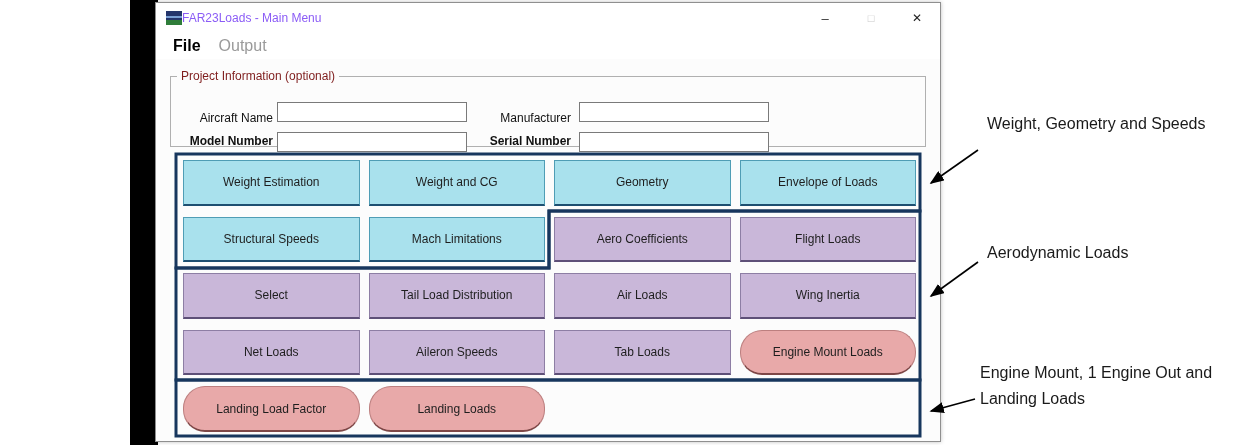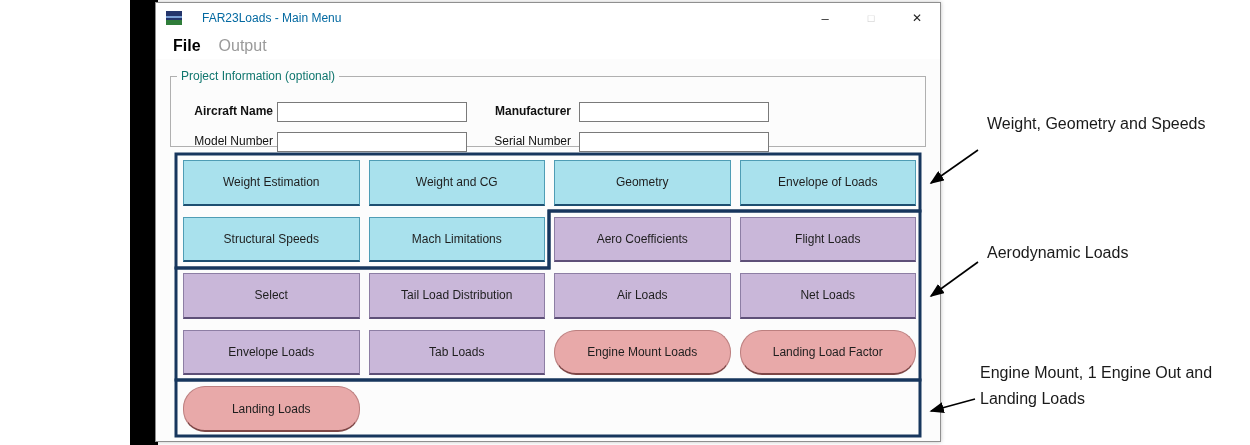--- a/index.html
+++ b/index.html
@@ -32,7 +32,7 @@
     background: #ffffff; display: flex; align-items: center;
   }
   .app-icon { margin-left: 10px; width: 16px; height: 14px; flex: 0 0 auto; }
-  .window-title { margin-left: 20px; font-size: 12px; color: #0369a1; }
+  .window-title { margin-left: 0; font-size: 12px; color: #8b5cf6; }
   .win-controls {
     position: absolute; right: 0; top: 0; height: 30px; display: flex;
   }

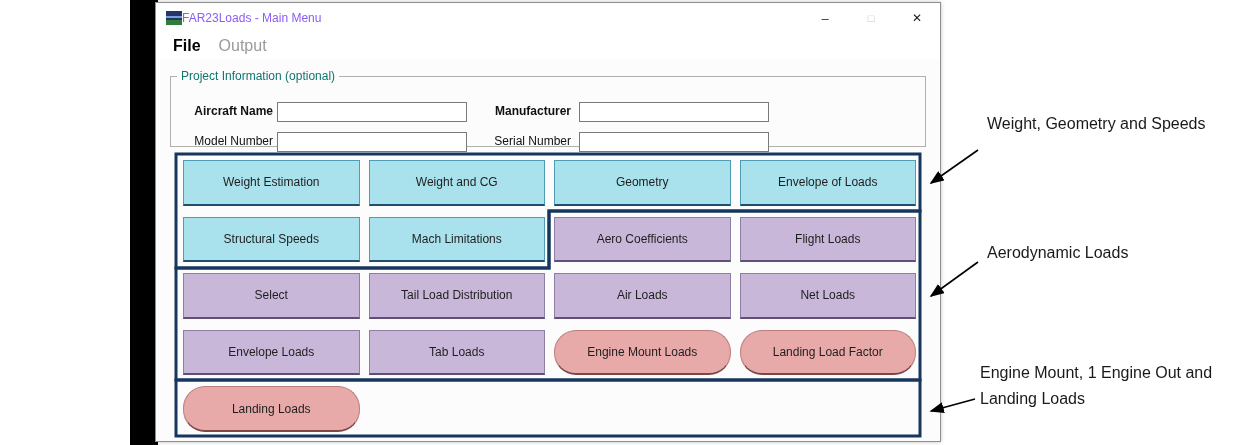--- a/index.html
+++ b/index.html
@@ -58,7 +58,7 @@
     border: 1px solid #b0b0b0; background: transparent;
   }
   .project-info legend {
-    margin-left: 6px; padding: 0 4px; font-size: 12px; color: #0f766e;
+    margin-left: 6px; padding: 0 4px; font-size: 12px; color: #7f1d1d;
   }
   .pi-label {
     position: absolute; font-size: 12px; color: #111; text-align: right; width: 94px;

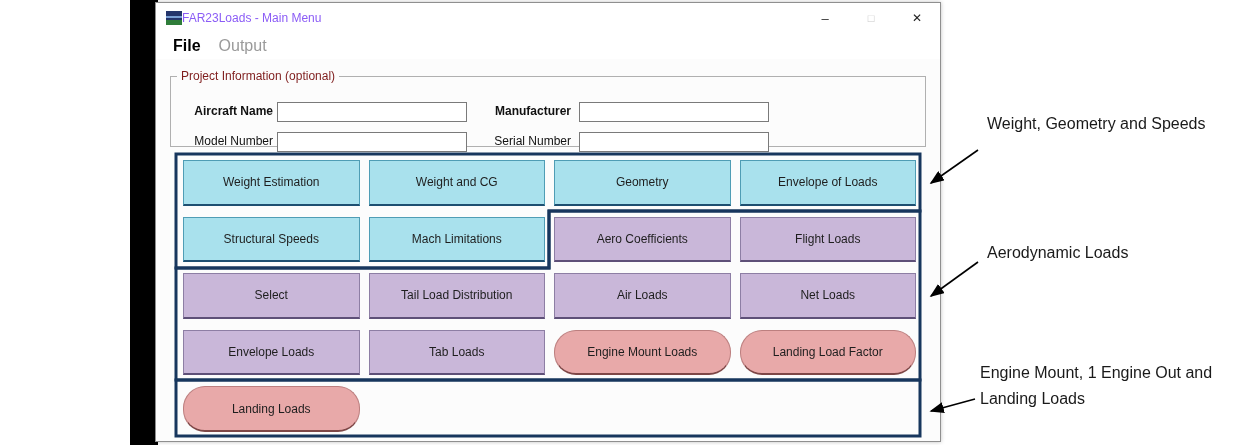--- a/index.html
+++ b/index.html
@@ -68,7 +68,7 @@
     border: 1px solid #7a7a7a; background: #ffffff;
     font-family: "Liberation Sans", sans-serif; font-size: 12px; padding: 0 4px;
   }
-  .r1 { top: 21px; font-weight: bold; } .r2 { top: 51px; }
+  .r1 { top: 28px; } .r2 { top: 51px; }
   .ri1 { top: 19px; } .ri2 { top: 49px; }
   .c1l { left: 8px; } .c1i { left: 106px; }
   .c2l { left: 300px; width: 100px; } .c2i { left: 408px; }

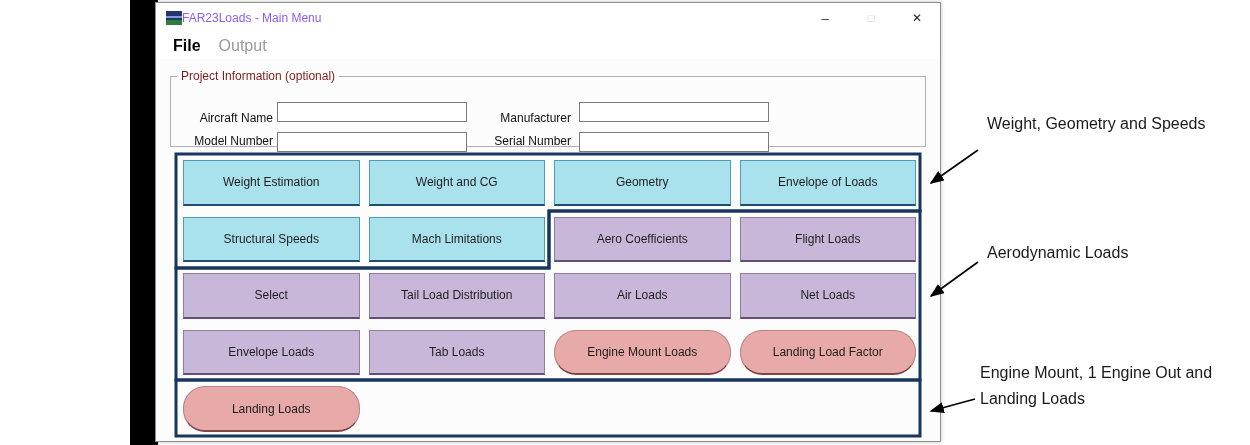--- a/index.html
+++ b/index.html
@@ -68,7 +68,7 @@
     border: 1px solid #7a7a7a; background: #ffffff;
     font-family: "Liberation Sans", sans-serif; font-size: 12px; padding: 0 4px;
   }
-  .r1 { top: 28px; } .r2 { top: 51px; }
+  .r1 { top: 28px; } .r2 { top: 51px; font-weight: bold; }
   .ri1 { top: 19px; } .ri2 { top: 49px; }
   .c1l { left: 8px; } .c1i { left: 106px; }
   .c2l { left: 300px; width: 100px; } .c2i { left: 408px; }

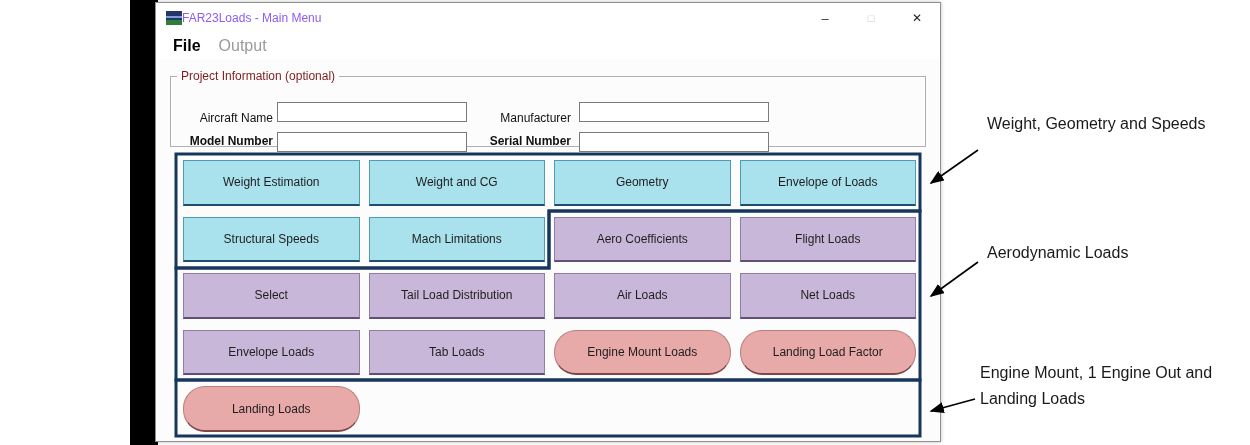--- a/index.html
+++ b/index.html
@@ -159,6 +159,7 @@
     <button class="btn g-aero">Select</button>
     <button class="btn g-aero">Tail Load Distribution</button>
     <button class="btn g-aero">Air Loads</button>
+    <button class="btn g-aero">Wing Inertia</button>
     <button class="btn g-aero">Net Loads</button>
     <button class="btn g-aero">Envelope Loads</button>
     <button class="btn g-aero">Tab Loads</button>

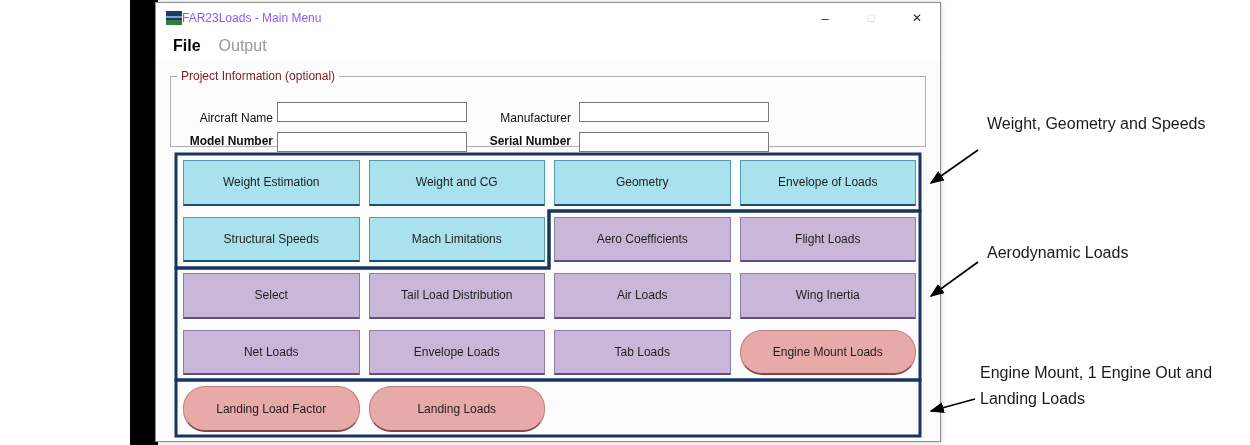--- a/index.html
+++ b/index.html
@@ -161,7 +161,7 @@
     <button class="btn g-aero">Air Loads</button>
     <button class="btn g-aero">Wing Inertia</button>
     <button class="btn g-aero">Net Loads</button>
-    <button class="btn g-aero">Envelope Loads</button>
+    <button class="btn g-aero">Aileron Speeds</button>
     <button class="btn g-aero">Tab Loads</button>
     <button class="btn g-landing">Engine Mount Loads</button>
     <button class="btn g-landing">Landing Load Factor</button>

